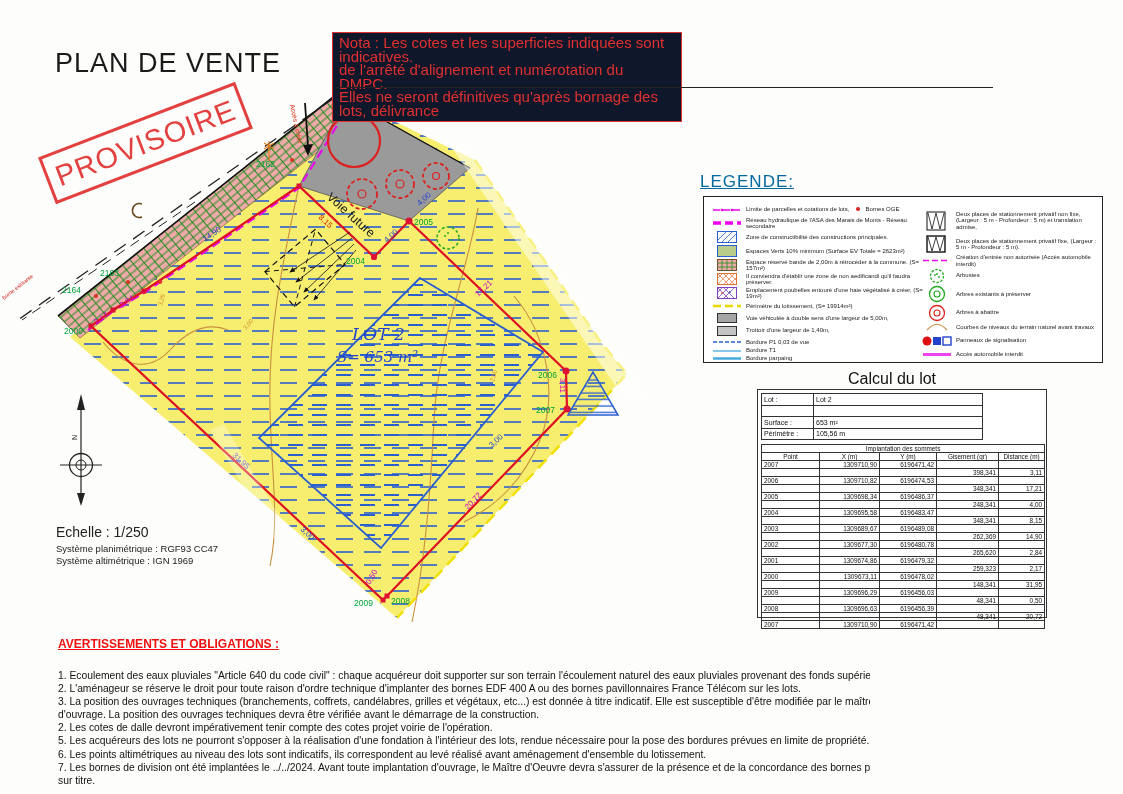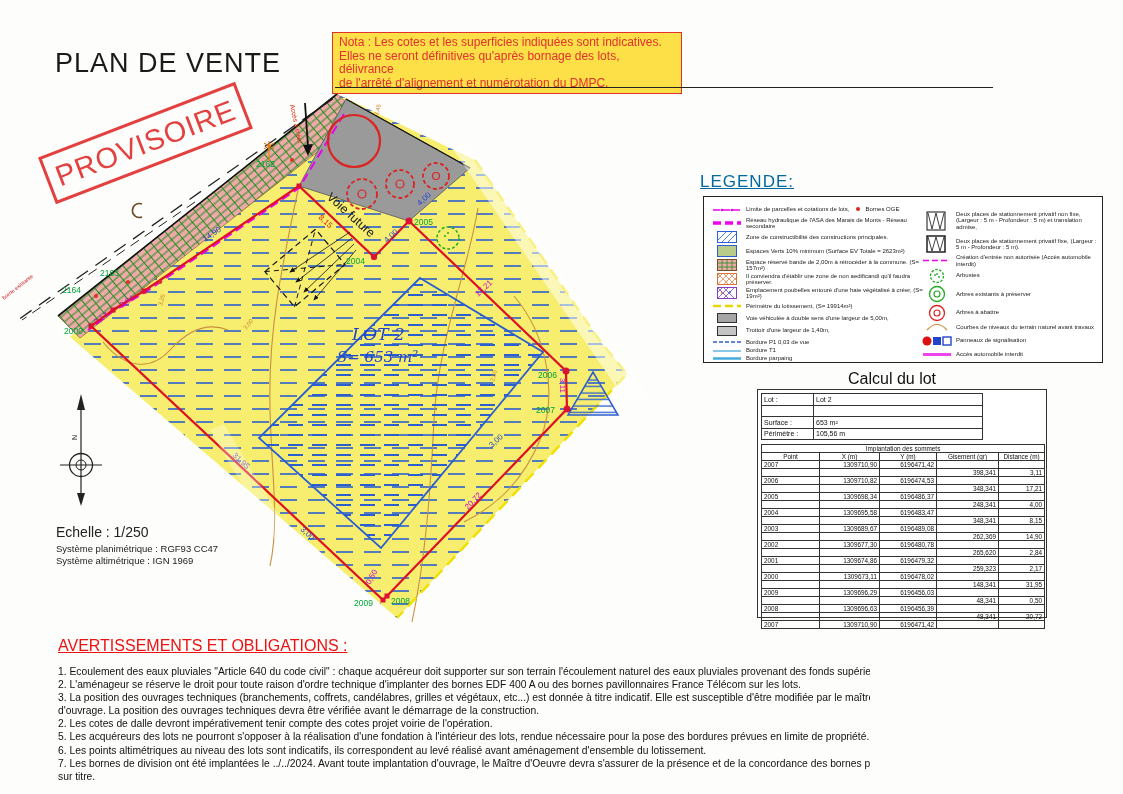--- a/index.html
+++ b/index.html
@@ -11,7 +11,7 @@
          font-size:29px;display:flex;align-items:center;justify-content:center;
          transform:rotate(-21deg);letter-spacing:1px;background:transparent;}
   #nota{left:332px;top:32px;width:336px;border:1.5px solid #e03030;padding:3px 6px;
-        font-size:12px;line-height:13.6px;color:#e03030;background:#fde047;}
+        font-size:15px;line-height:13.6px;color:#e03030;background:#0f172a;}
   #top-rule{left:335px;top:87px;width:658px;border-top:1.5px solid #222;}
   
   #legend-title{left:700px;top:172px;font-size:17px;text-decoration:underline;color:#0369a1;letter-spacing:1px;}

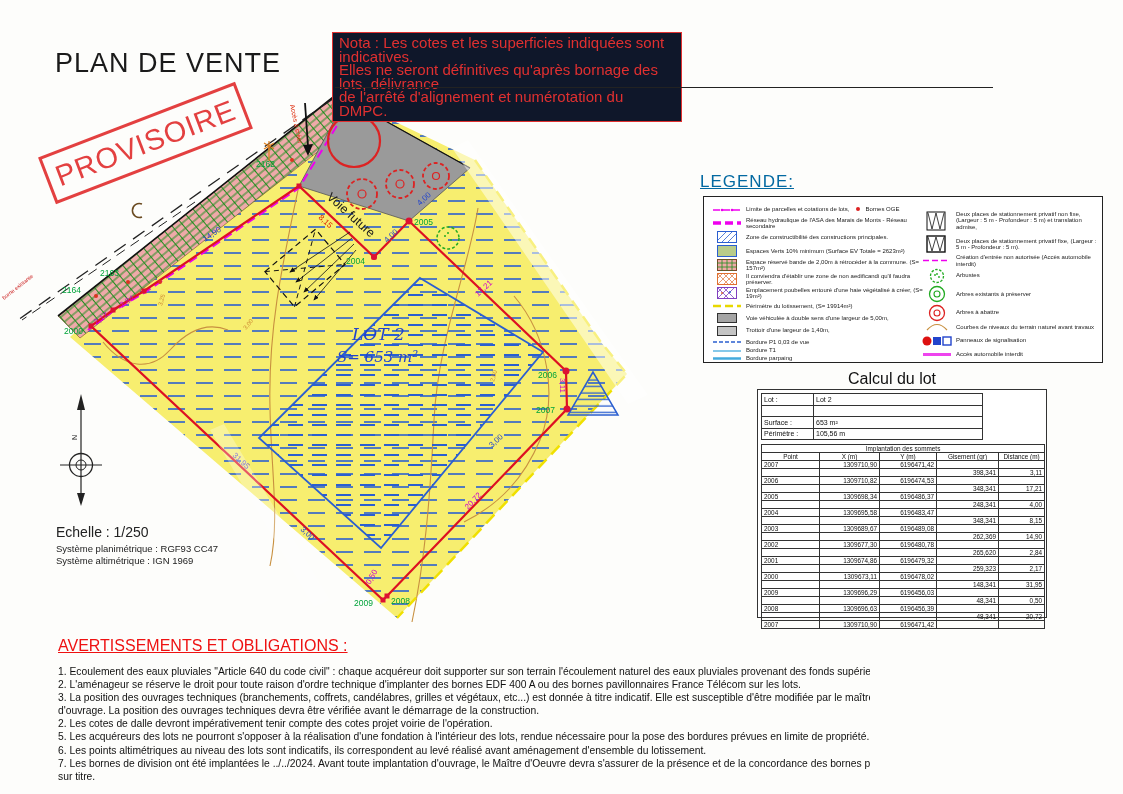--- a/index.html
+++ b/index.html
@@ -219,8 +219,8 @@
 <div class="abs" id="stamp">PROVISOIRE</div>
 <div class="abs" id="nota">
   <div>Nota : Les cotes et les superficies indiquées sont indicatives.</div>
+  <div>de l'arrêté d'alignement et numérotation du DMPC.</div>
   <div>Elles ne seront définitives qu'après bornage des lots, délivrance</div>
-  <div>de l'arrêté d'alignement et numérotation du DMPC.</div>
 </div>
 <div class="abs" id="top-rule"></div>
 

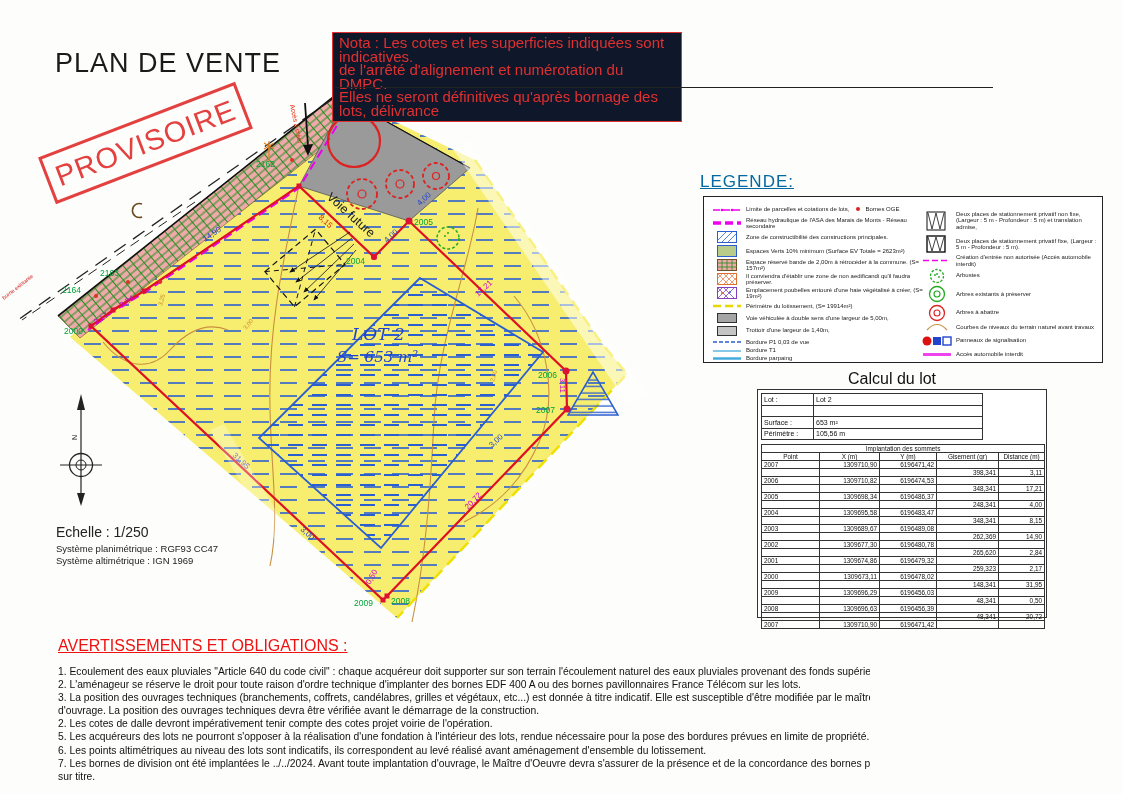--- a/index.html
+++ b/index.html
@@ -40,7 +40,7 @@
   .sys-line{font-size:9.5px;line-height:12px;}
   
   #warnings{left:58px;top:637px;width:812px;overflow:hidden;}
-  #warnings-title{color:#ee1111;font-weight:normal;font-size:16px;text-decoration:underline;margin-bottom:10px;}
+  #warnings-title{color:#ee1111;font-weight:bold;font-size:12px;text-decoration:underline;margin-bottom:18px;}
   .warn-line{font-size:10.3px;line-height:13.1px;white-space:nowrap;color:#111;}
 </style>
 </head>

